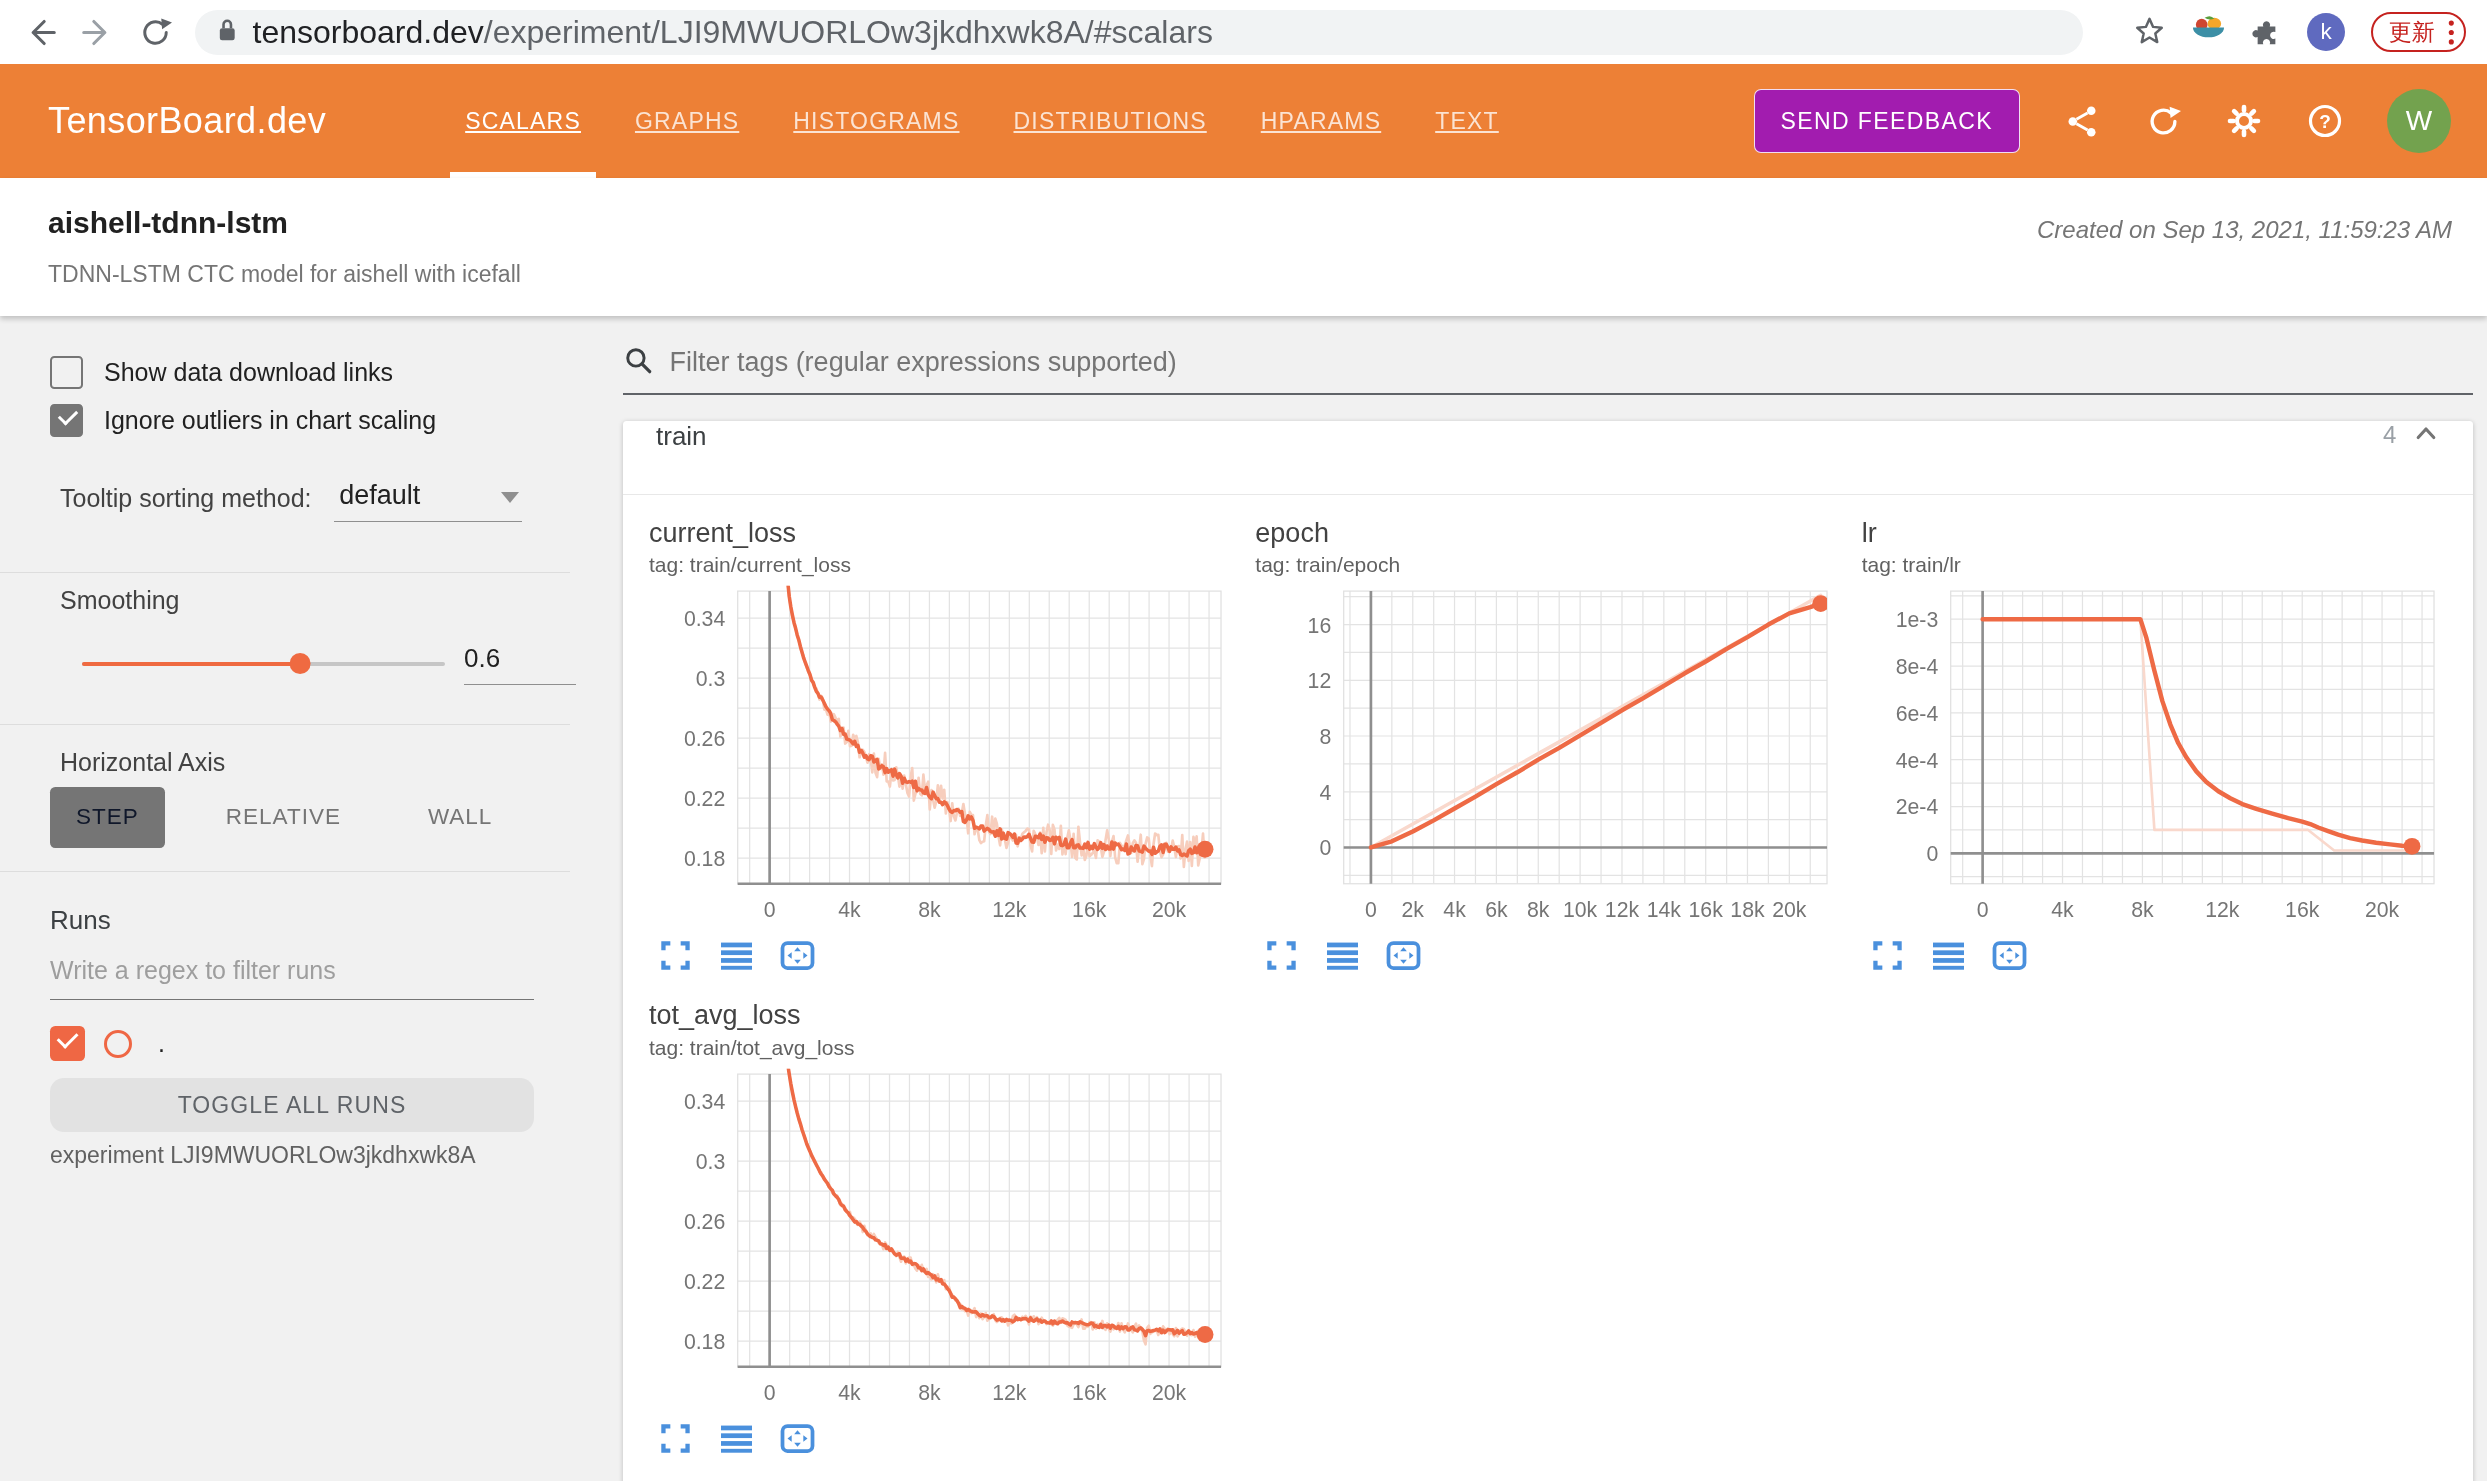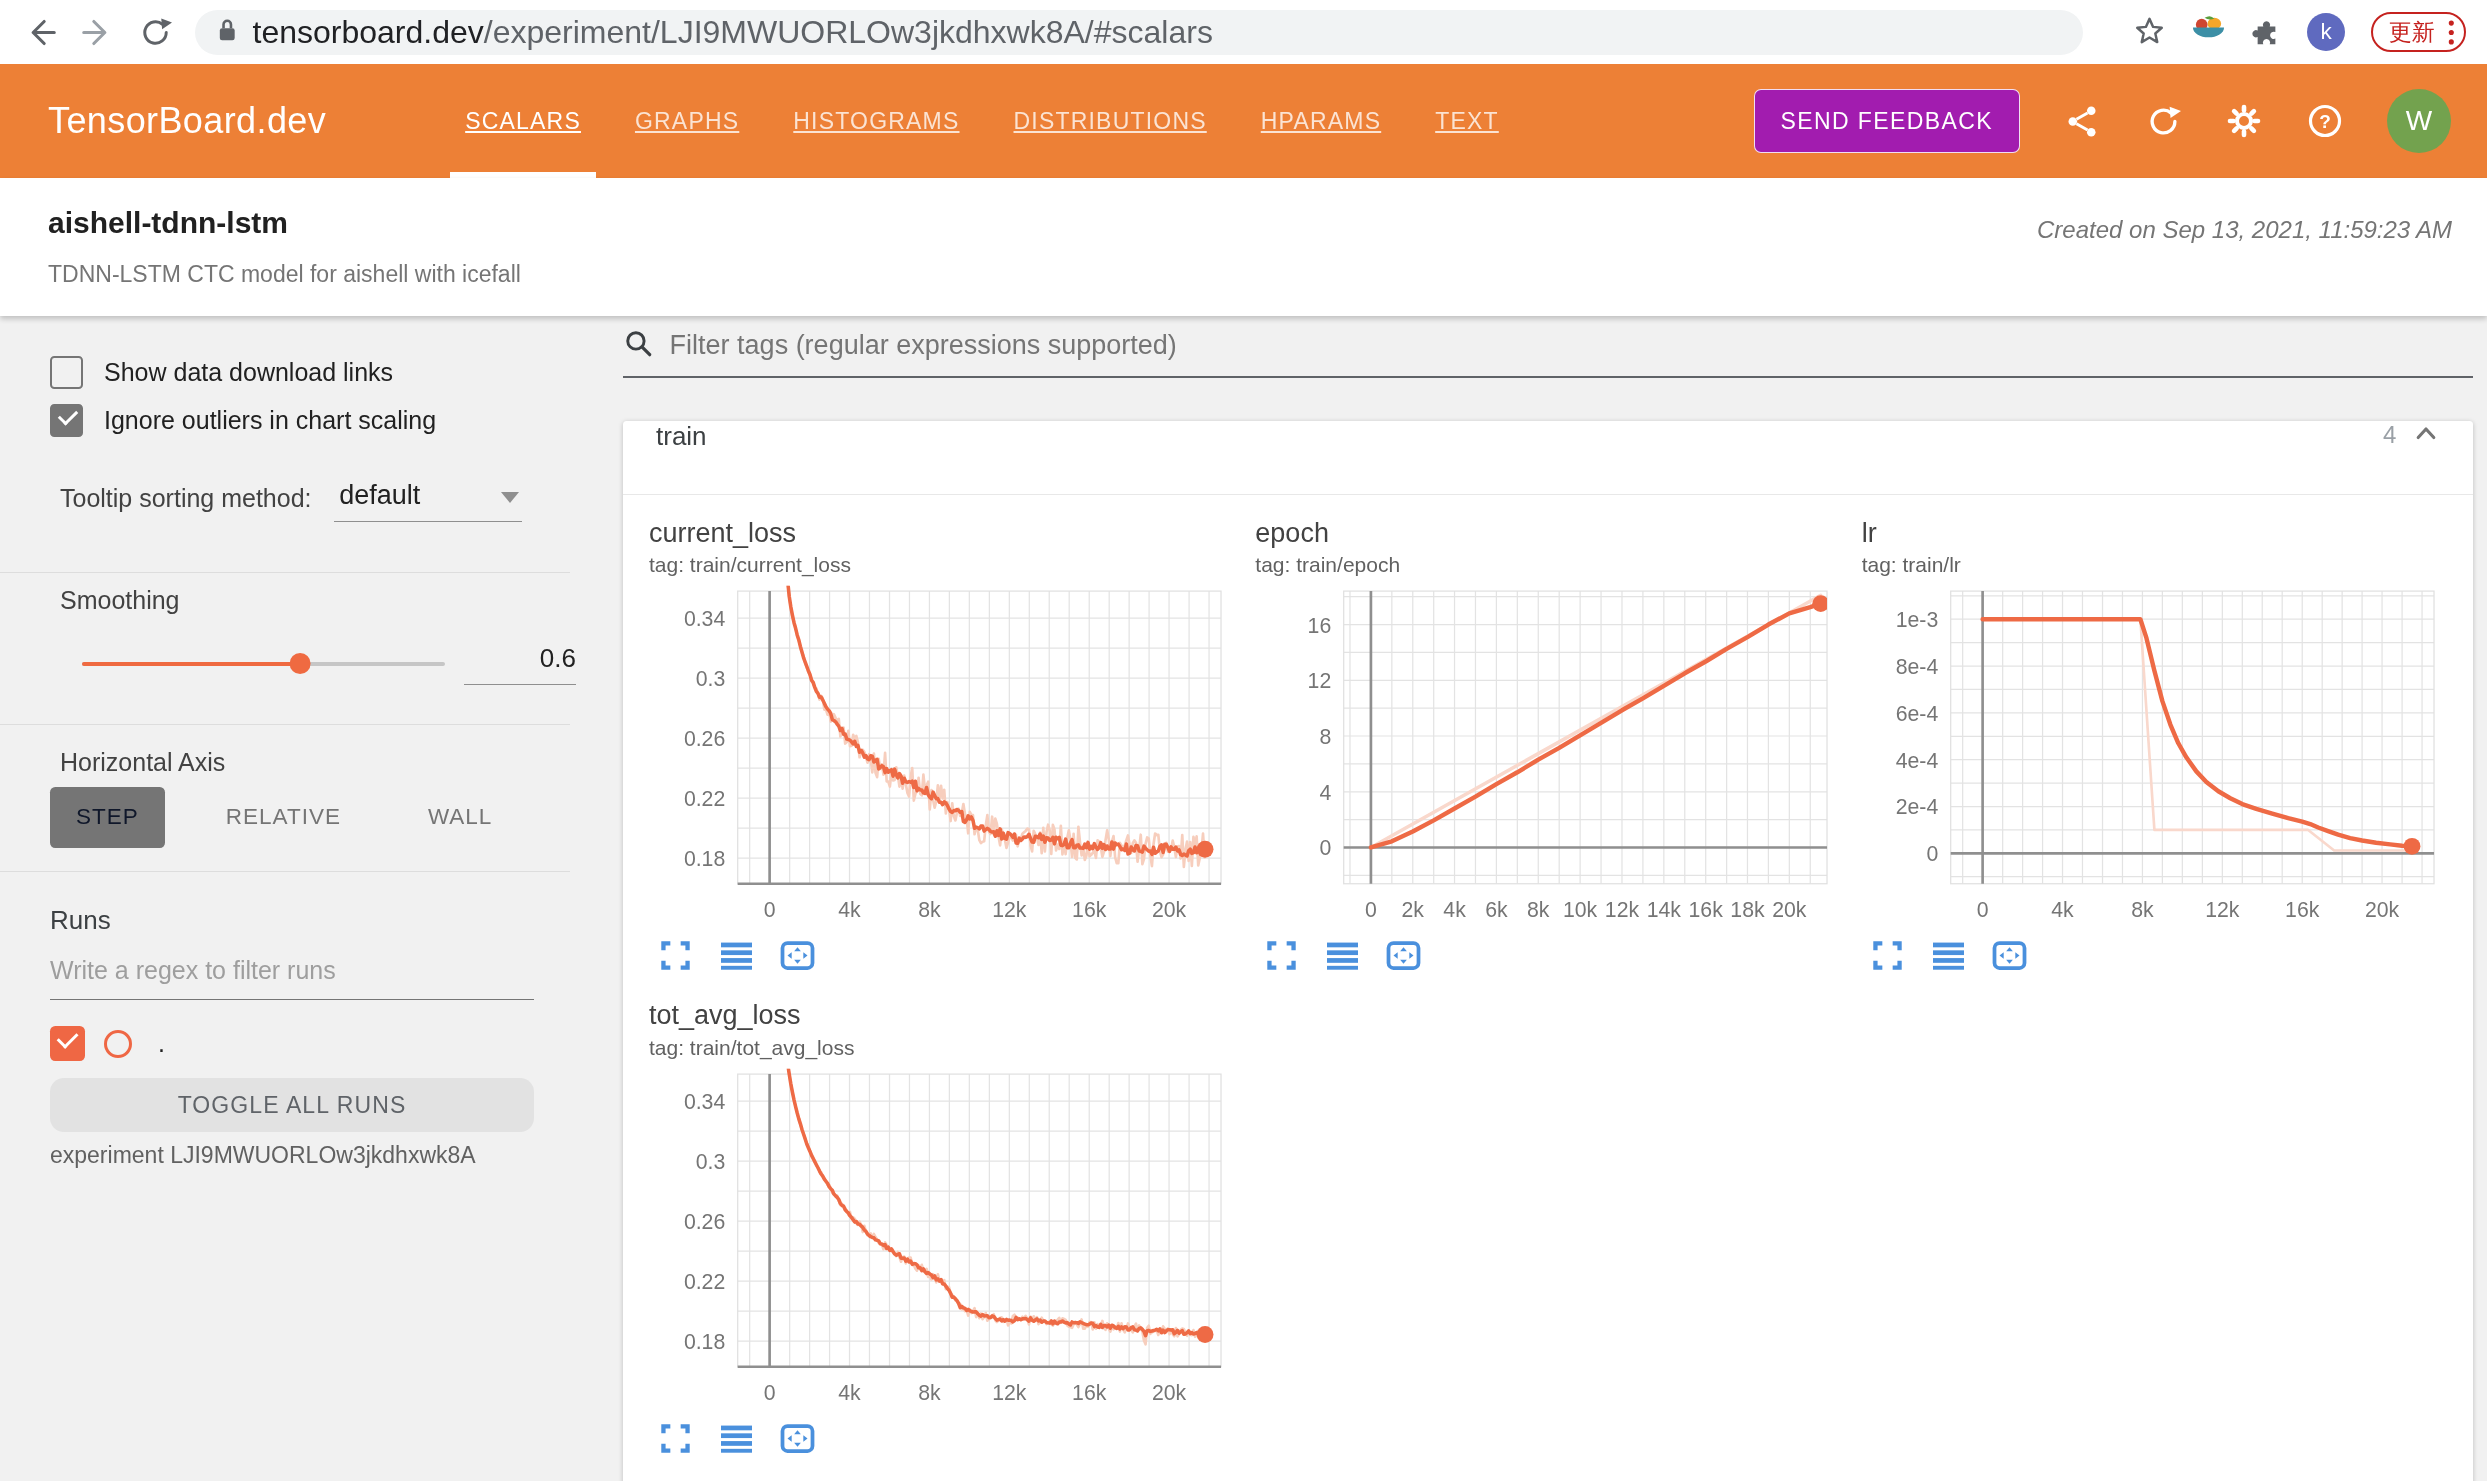--- a/index.html
+++ b/index.html
@@ -85,7 +85,7 @@
 
   
   .main { position:relative; flex:1; }
-  .filter-row { position:absolute; top:12px; left:48px; right:14px; display:flex; align-items:center;
+  .filter-row { position:absolute; top:29px; left:48px; right:14px; display:flex; align-items:center;
     gap:15.6px; border-bottom:2.2px solid #606368; padding-bottom:14px; }
   .filter-placeholder { font-size:27px; color:#757575; }
   .tag-card { position:absolute; top:105px; left:48px; right:14px; height:1123px; background:#fff;

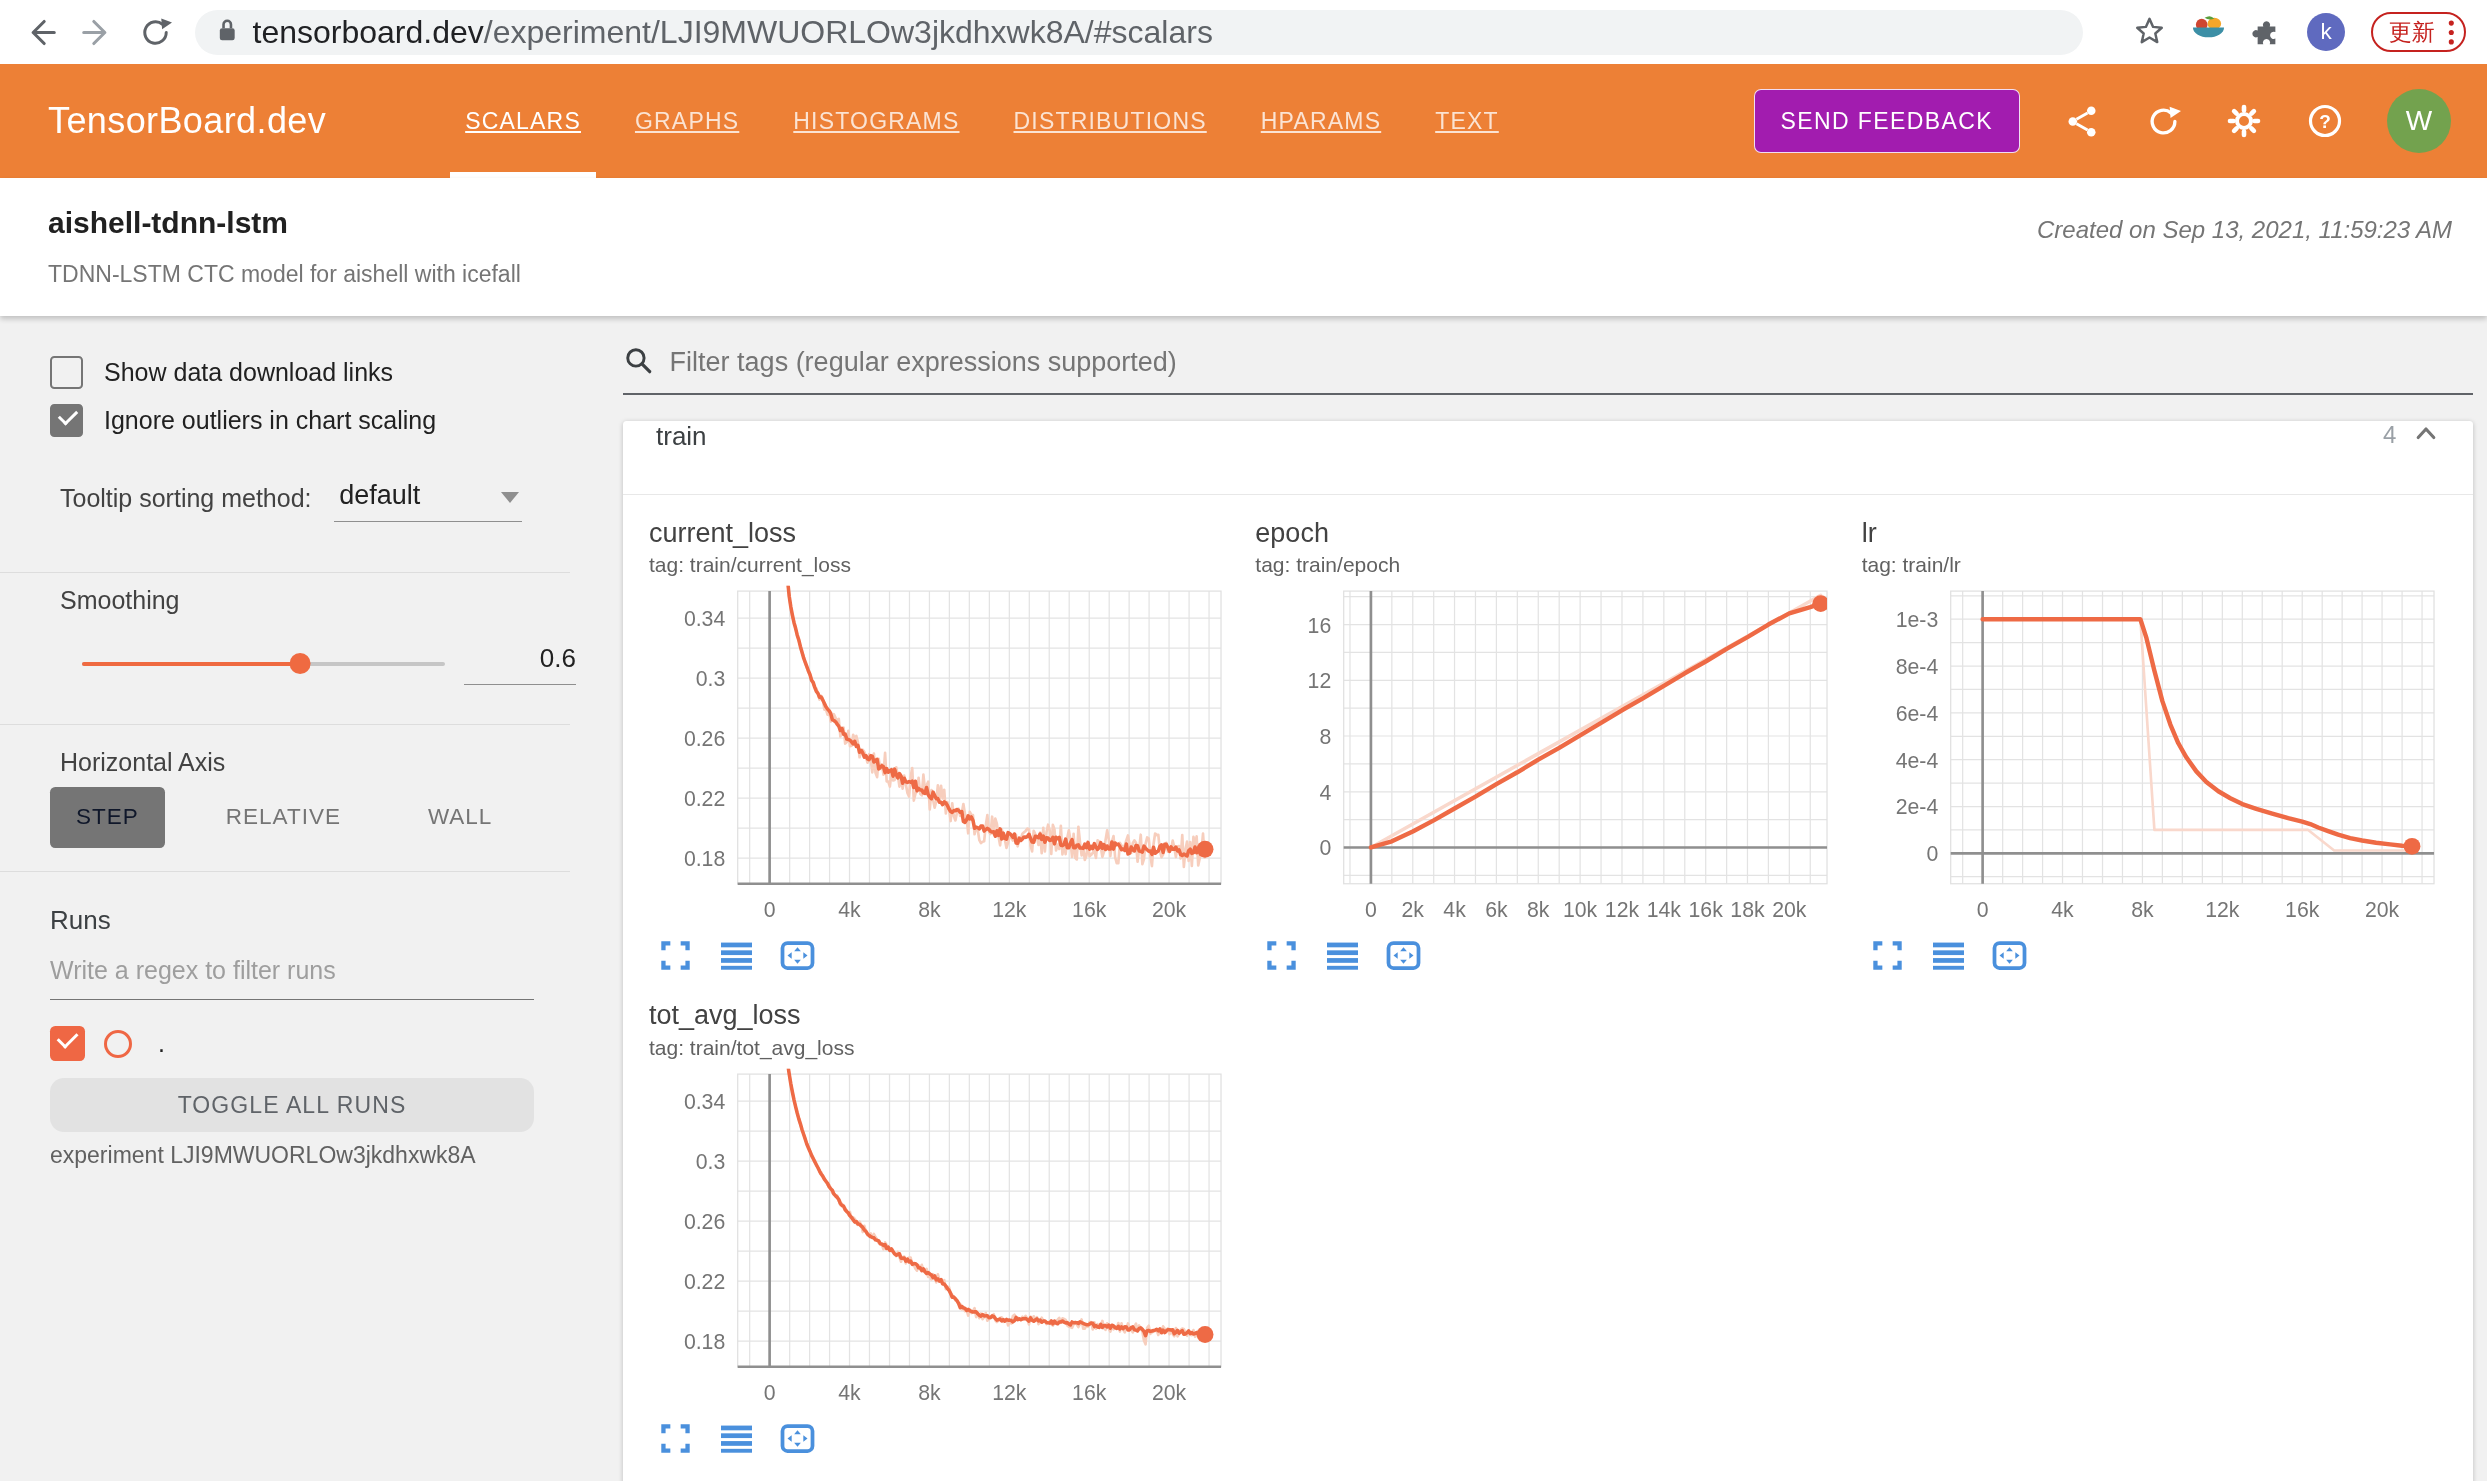--- a/index.html
+++ b/index.html
@@ -63,7 +63,7 @@
   .slider-fill { position:absolute; left:0; top:0; height:4.3px; background:#ef6a41; border-radius:2.6px; }
   .slider-thumb { position:absolute; top:-8.6px; width:21px; height:21px; border-radius:50%;
     background:#ef6a41; transform:translateX(-10.4px); }
-  .slider-value { margin-left:19px; width:112px; text-align:right; font-size:26px; color:#212121;
+  .slider-value { margin-left:19px; width:112px; text-align:left; font-size:26px; color:#212121;
     border-bottom:1.7px solid #8f8f8f; padding-bottom:10.4px; }
   .haxis-label { position:absolute; left:60px; top:432px; font-size:25px; color:#424242; }
   .haxis-buttons { position:absolute; left:50px; top:471px; display:flex; gap:35px; align-items:center; }

